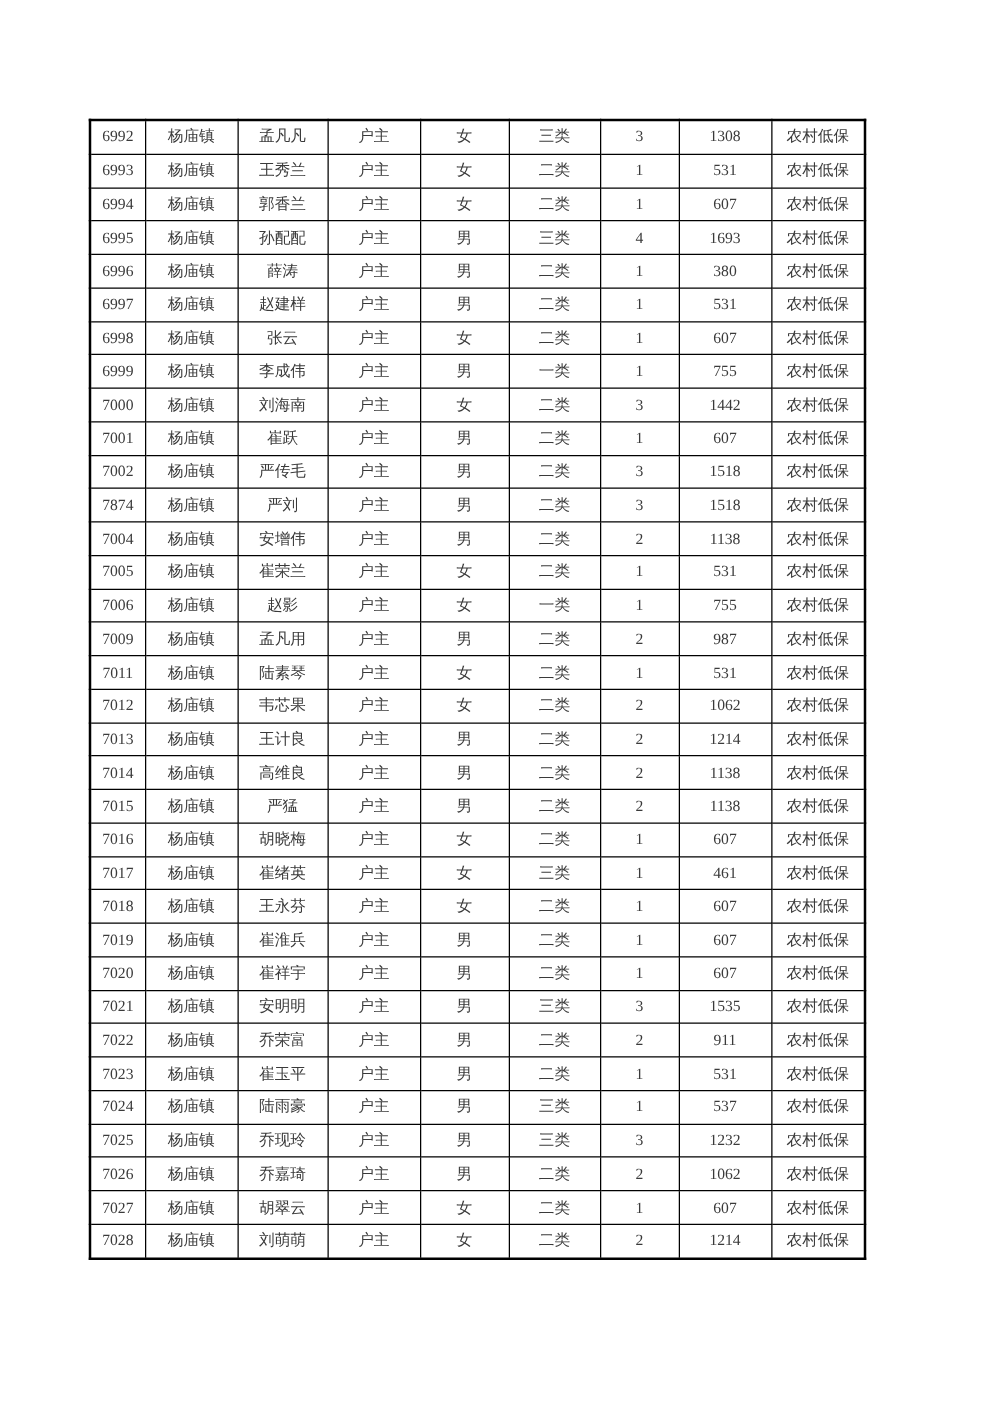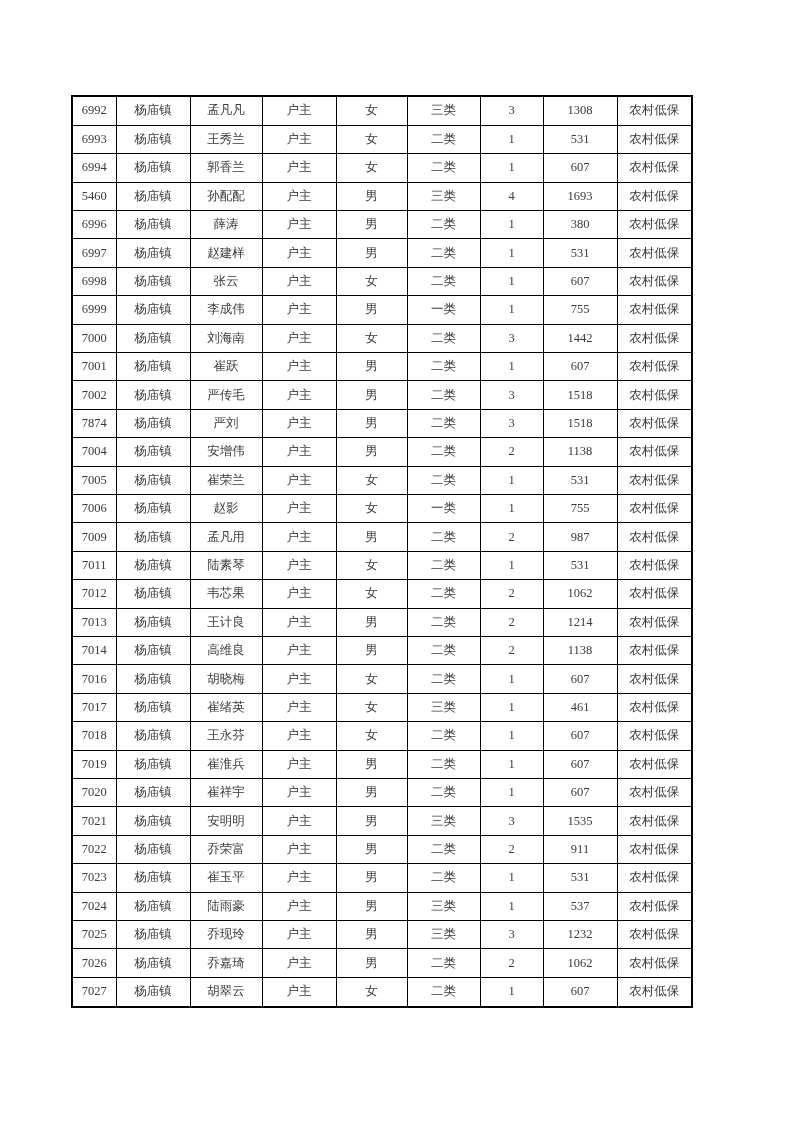--- a/index.html
+++ b/index.html
@@ -95,7 +95,7 @@
           <td>农村低保</td>
         </tr>
         <tr>
-          <td>5460</td>
+          <td>6995</td>
           <td>杨庙镇</td>
           <td>孙配配</td>
           <td>户主</td>

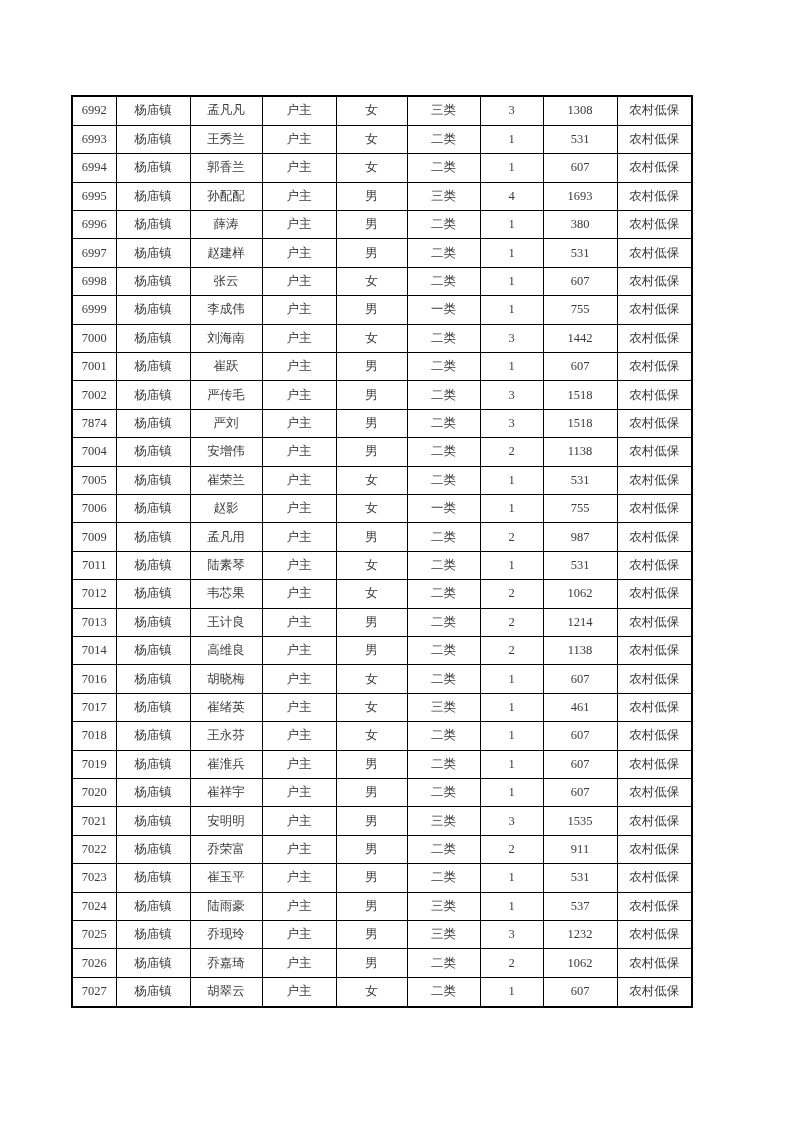--- a/index.html
+++ b/index.html
@@ -282,6 +282,17 @@
           <td>农村低保</td>
         </tr>
         <tr>
+          <td>7015</td>
+          <td>杨庙镇</td>
+          <td>严猛</td>
+          <td>户主</td>
+          <td>男</td>
+          <td>二类</td>
+          <td>2</td>
+          <td>1138</td>
+          <td>农村低保</td>
+        </tr>
+        <tr>
           <td>7016</td>
           <td>杨庙镇</td>
           <td>胡晓梅</td>

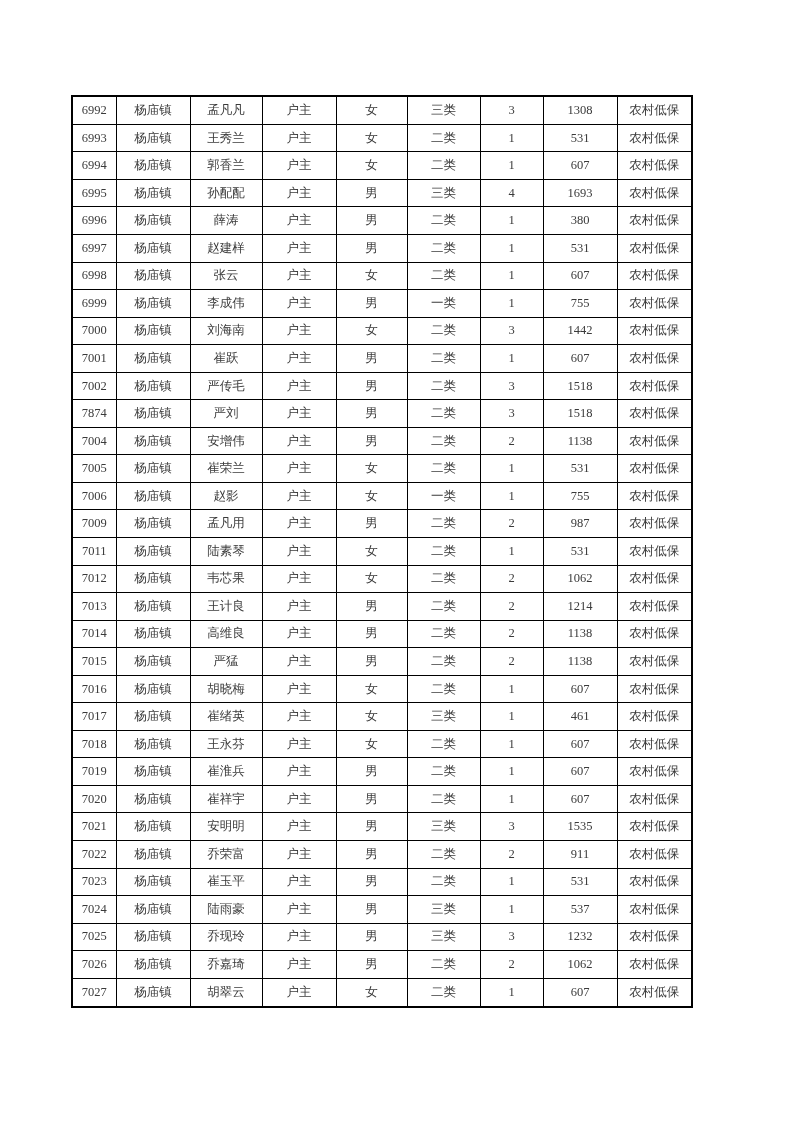--- a/index.html
+++ b/index.html
@@ -424,6 +424,17 @@
           <td>607</td>
           <td>农村低保</td>
         </tr>
+        <tr>
+          <td>7028</td>
+          <td>杨庙镇</td>
+          <td>刘萌萌</td>
+          <td>户主</td>
+          <td>女</td>
+          <td>二类</td>
+          <td>2</td>
+          <td>1214</td>
+          <td>农村低保</td>
+        </tr>
       </tbody>
   </table>
 </div>

